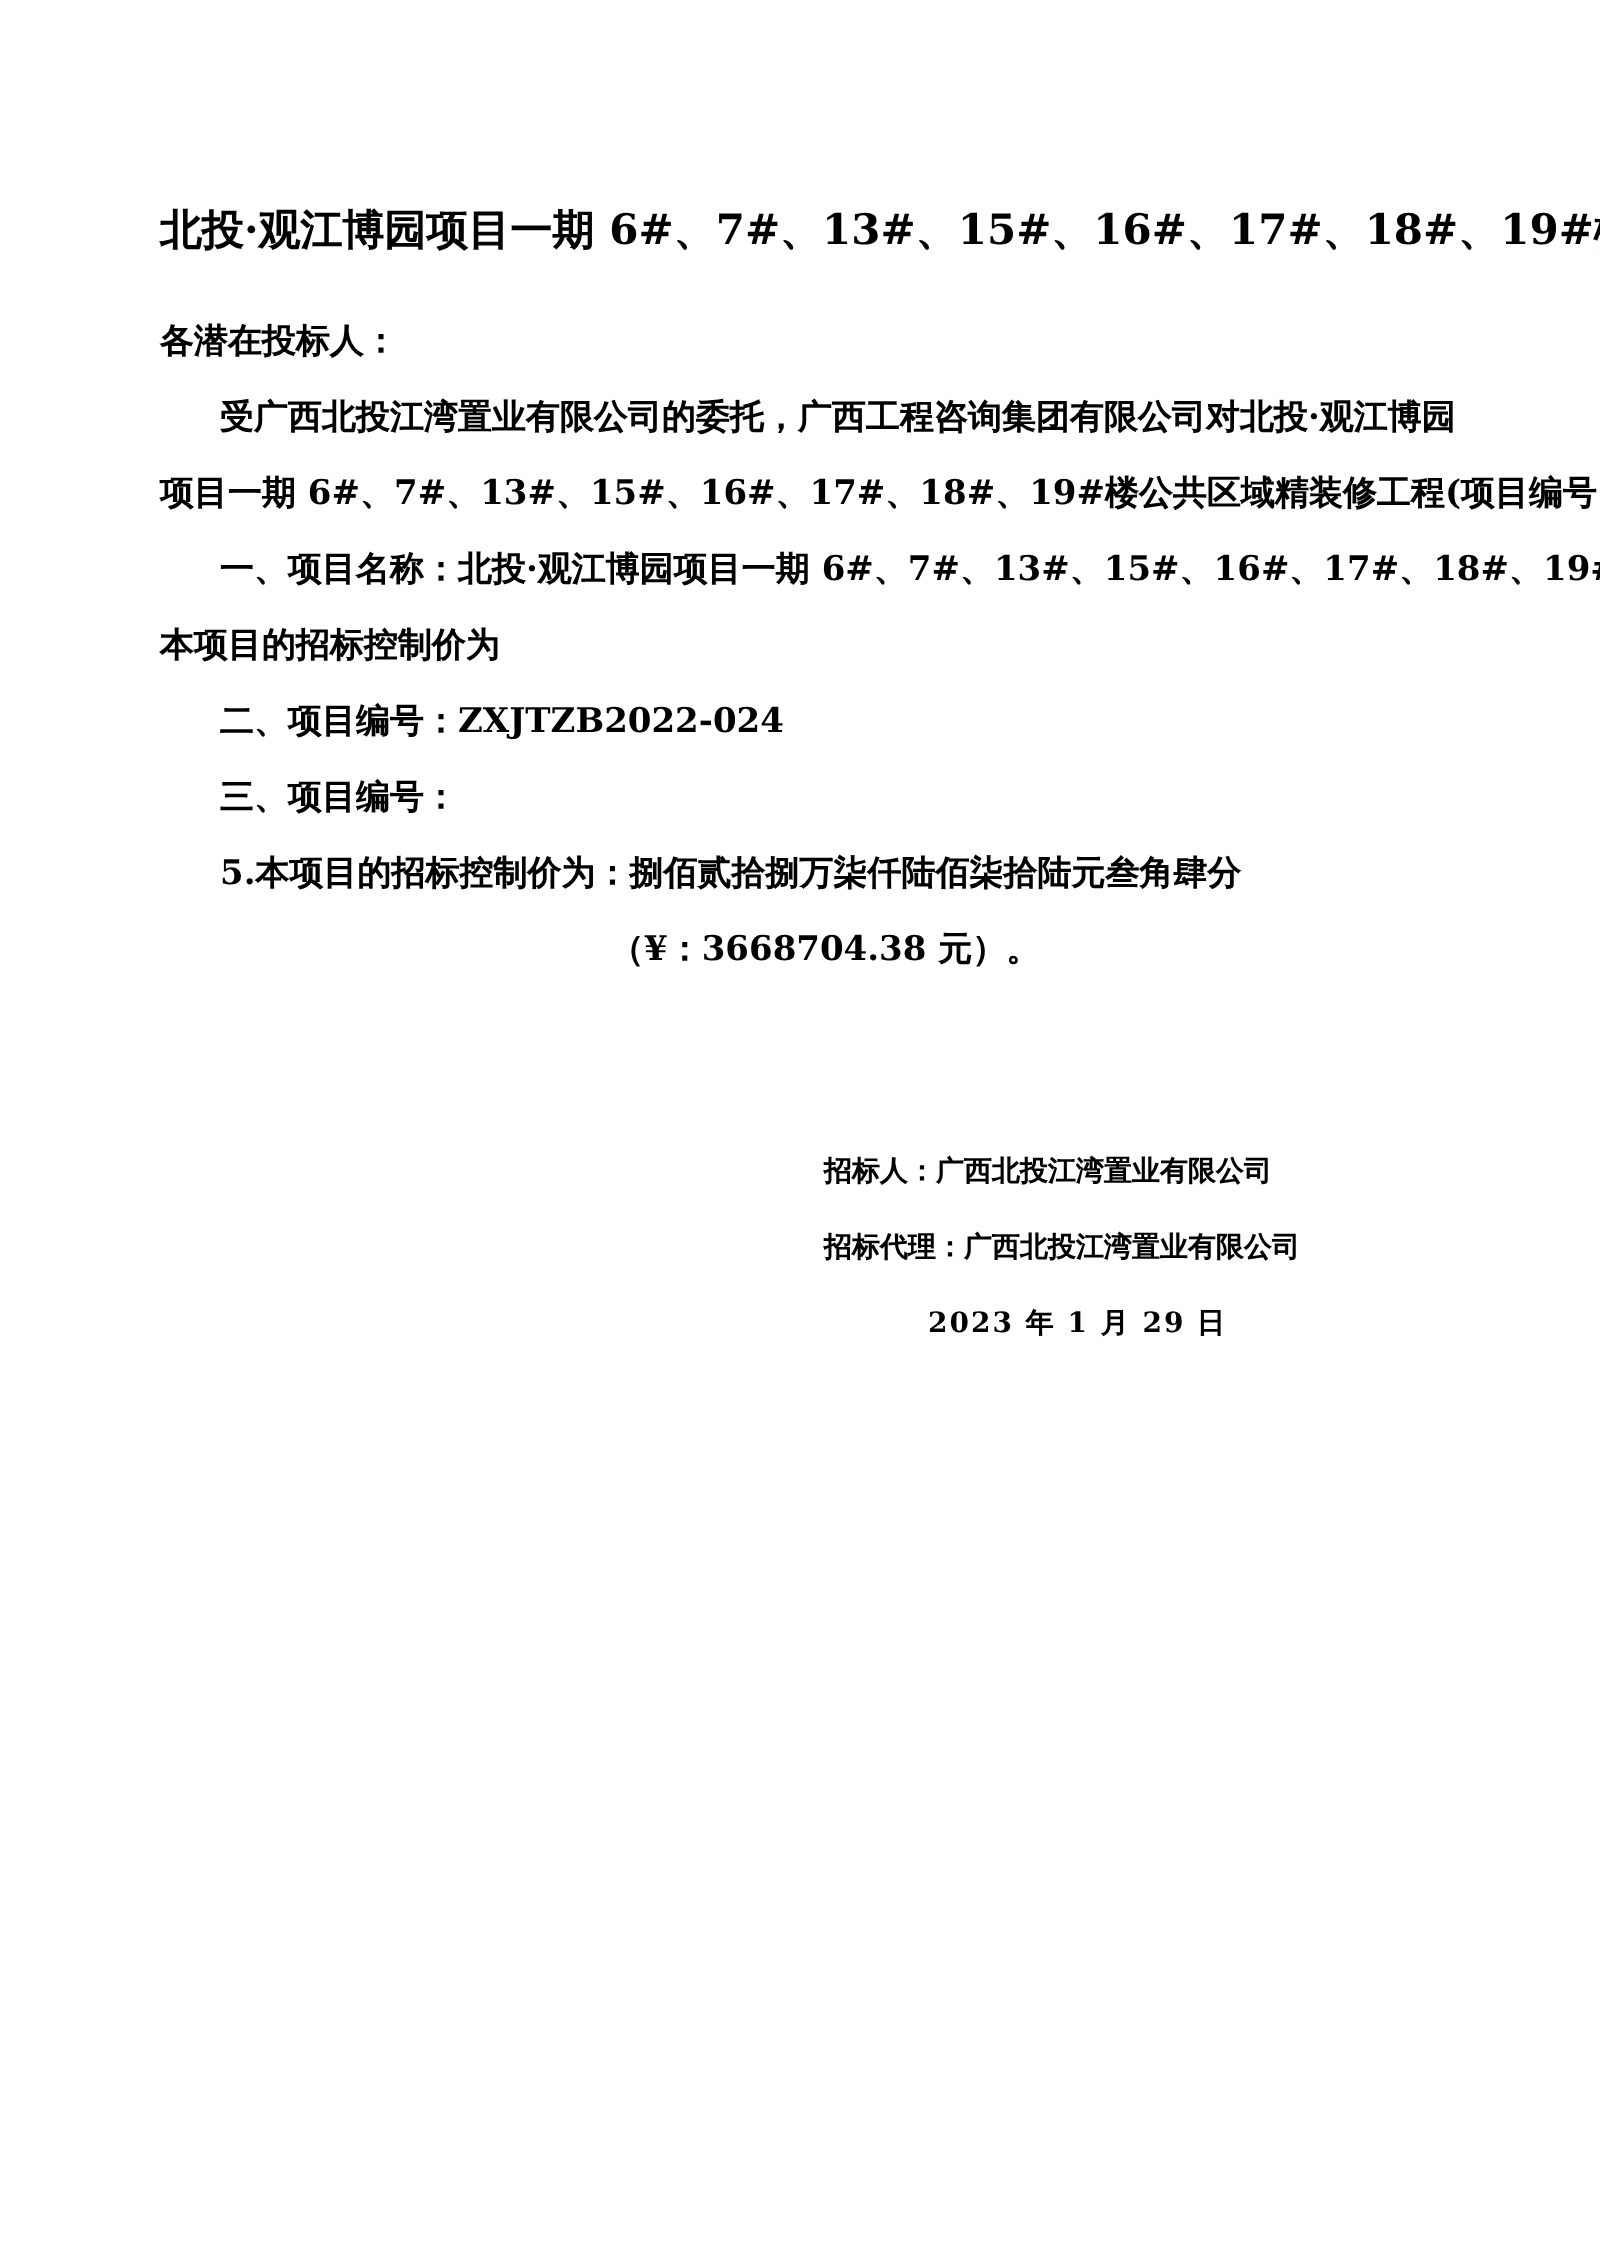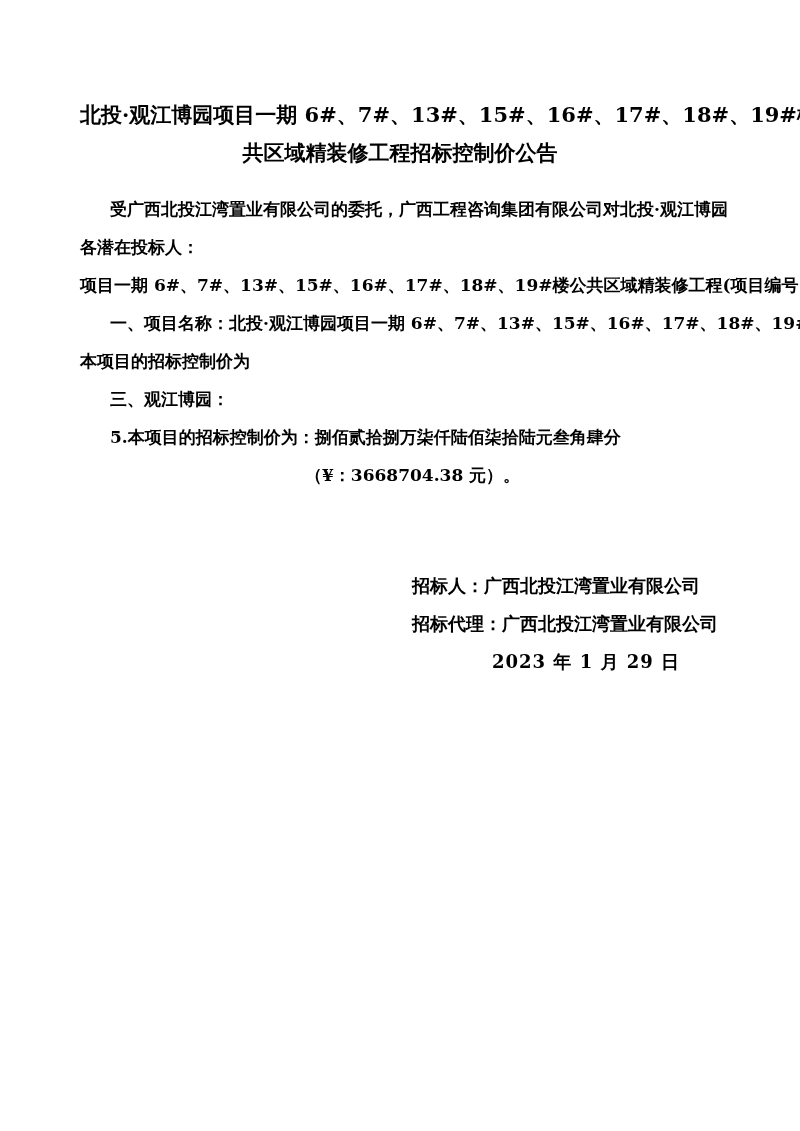--- a/index.html
+++ b/index.html
@@ -59,7 +59,6 @@
 
   <div class="title">
     <div class="t-line">北投·观江博园项目一期 6#、7#、13#、15#、16#、17#、18#、19#楼公</div>
-    <div class="t-line">共区域精装修工程招标控制价公告</div>
   </div>
 
   <div class="body-text">

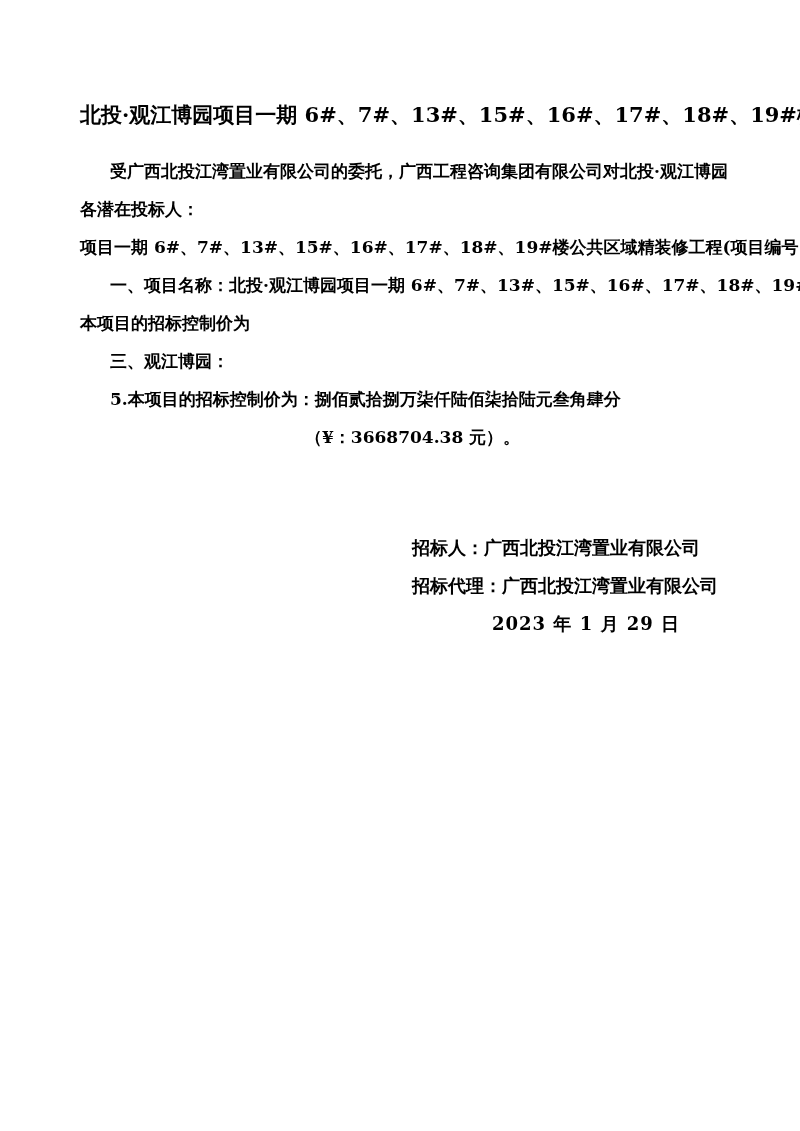--- a/index.html
+++ b/index.html
@@ -62,8 +62,8 @@
   </div>
 
   <div class="body-text">
+    <div class="line">各潜在投标人：</div>
     <div class="line indent">受广西北投江湾置业有限公司的委托，广西工程咨询集团有限公司对北投·观江博园</div>
-    <div class="line">各潜在投标人：</div>
     <div class="line">项目一期 6#、7#、13#、15#、16#、17#、18#、19#楼公共区域精装修工程(项目编号：</div>
     <div class="line indent">一、项目名称：北投·观江博园项目一期 6#、7#、13#、15#、16#、17#、18#、19#</div>
     <div class="line">本项目的招标控制价为</div>

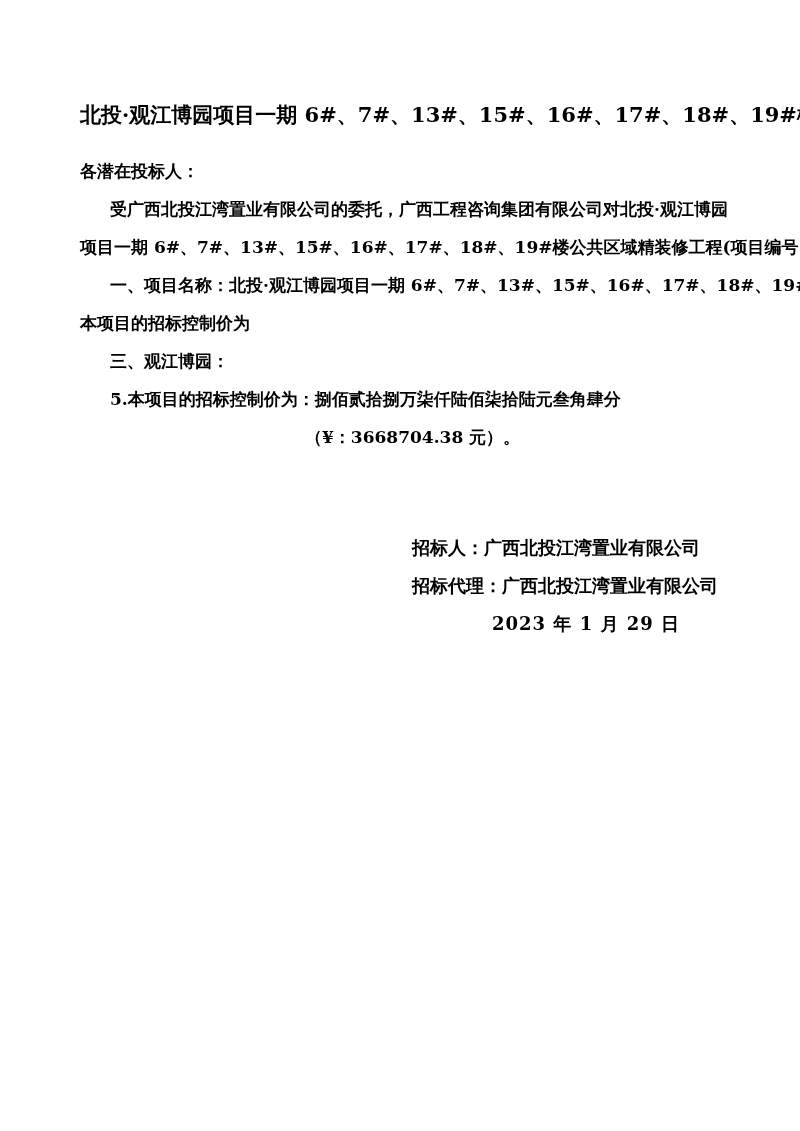--- a/index.html
+++ b/index.html
@@ -67,6 +67,7 @@
     <div class="line">项目一期 6#、7#、13#、15#、16#、17#、18#、19#楼公共区域精装修工程(项目编号：</div>
     <div class="line indent">一、项目名称：北投·观江博园项目一期 6#、7#、13#、15#、16#、17#、18#、19#</div>
     <div class="line">本项目的招标控制价为</div>
+    <div class="line indent">二、项目编号：ZXJTZB2022-024</div>
     <div class="line indent">三、观江博园：</div>
     <div class="line indent">5.本项目的招标控制价为：捌佰贰拾捌万柒仟陆佰柒拾陆元叁角肆分</div>
     <div class="line amount">（¥：3668704.38 元）。</div>

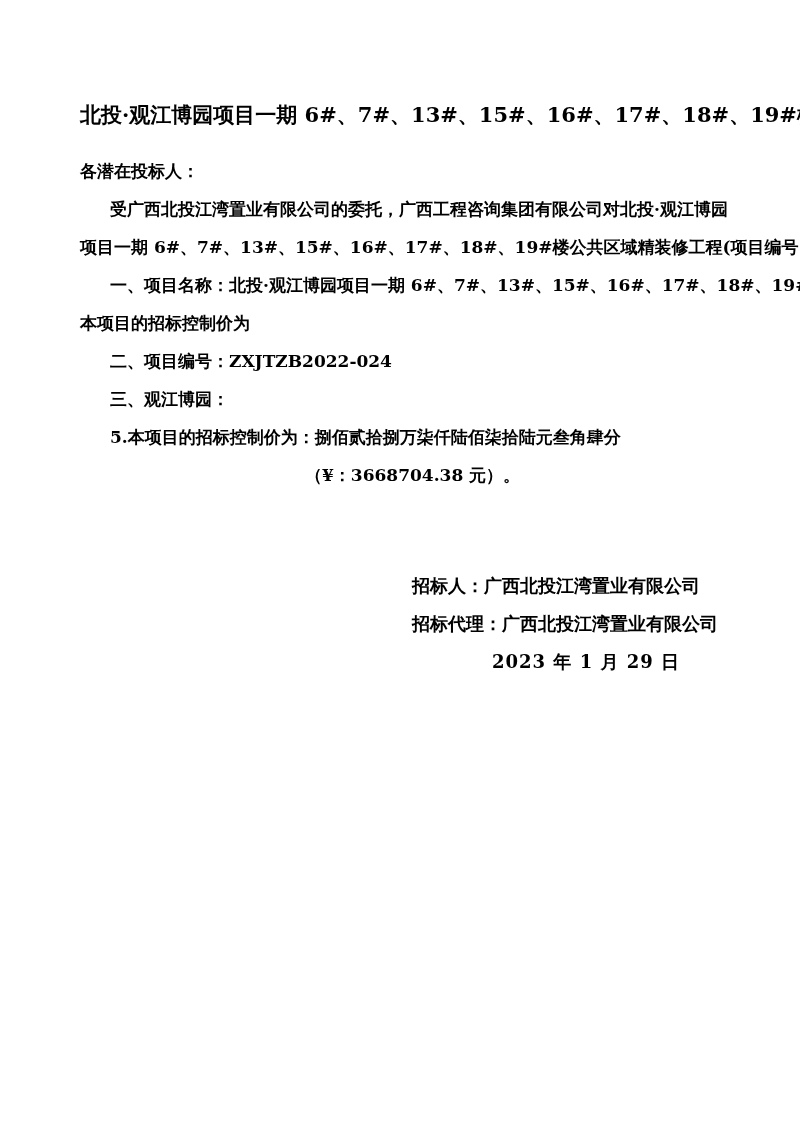--- a/index.html
+++ b/index.html
@@ -68,7 +68,7 @@
     <div class="line indent">一、项目名称：北投·观江博园项目一期 6#、7#、13#、15#、16#、17#、18#、19#</div>
     <div class="line">本项目的招标控制价为</div>
     <div class="line indent">二、项目编号：ZXJTZB2022-024</div>
-    <div class="line indent">三、观江博园：</div>
+    <div class="line indent">三、项目编号：</div>
     <div class="line indent">5.本项目的招标控制价为：捌佰贰拾捌万柒仟陆佰柒拾陆元叁角肆分</div>
     <div class="line amount">（¥：3668704.38 元）。</div>
   </div>

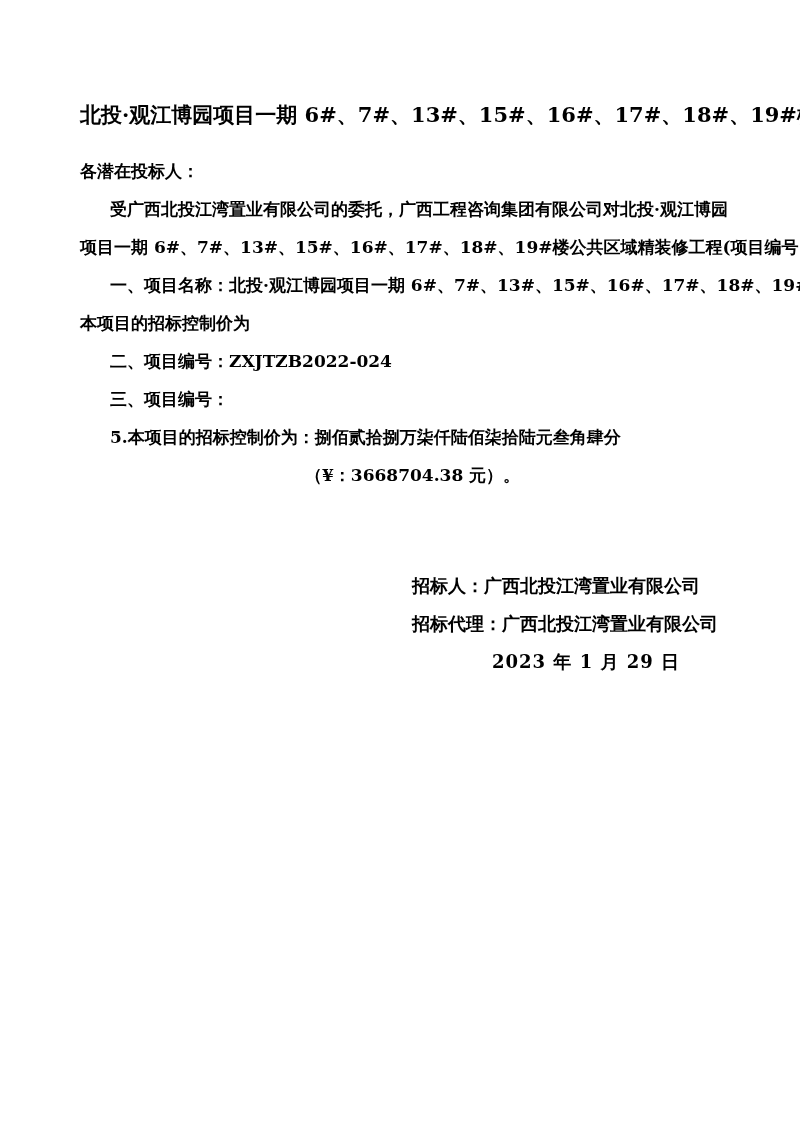--- a/index.html
+++ b/index.html
@@ -44,7 +44,7 @@
   }
   .signature {
     margin-top: 73px;
-    font-size: 18px;
+    font-size: 14px;
     margin-left: 332px;
   }
   .sig-date {

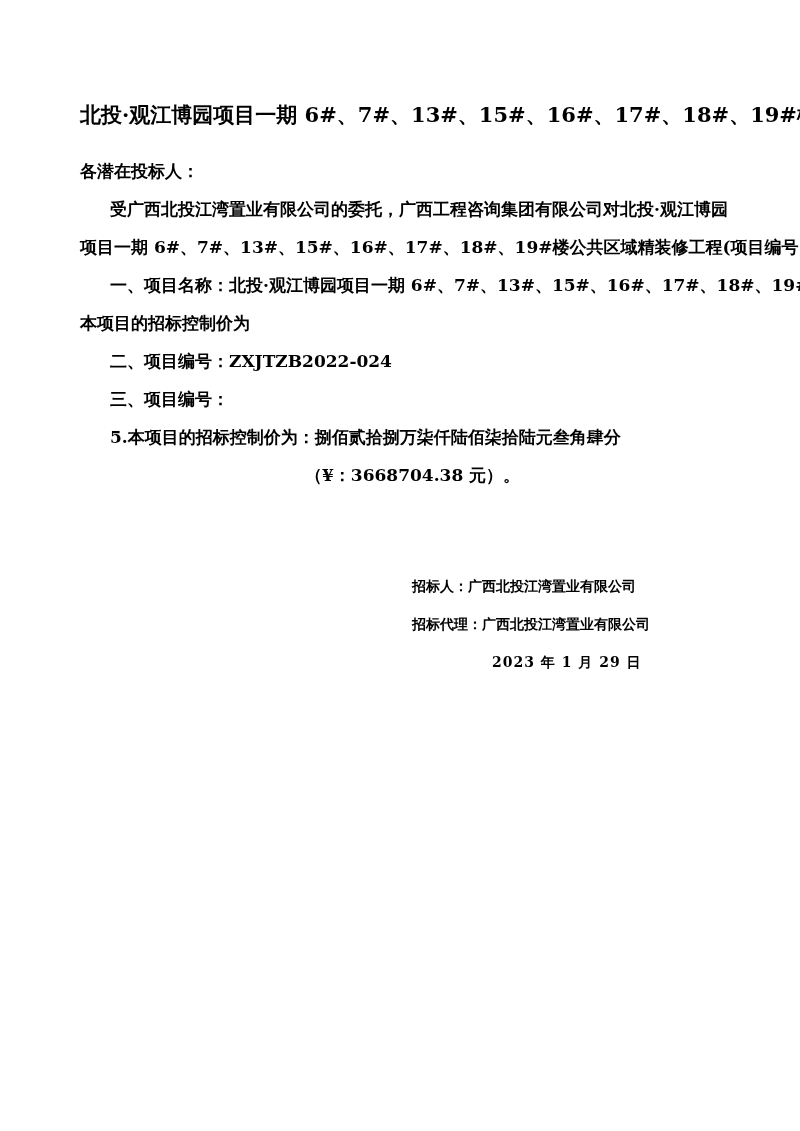--- a/index.html
+++ b/index.html
@@ -48,7 +48,7 @@
     margin-left: 332px;
   }
   .sig-date {
-    margin-left: 80px;
+    margin-left: 52px;
     letter-spacing: 1px;
   }
 </style>

